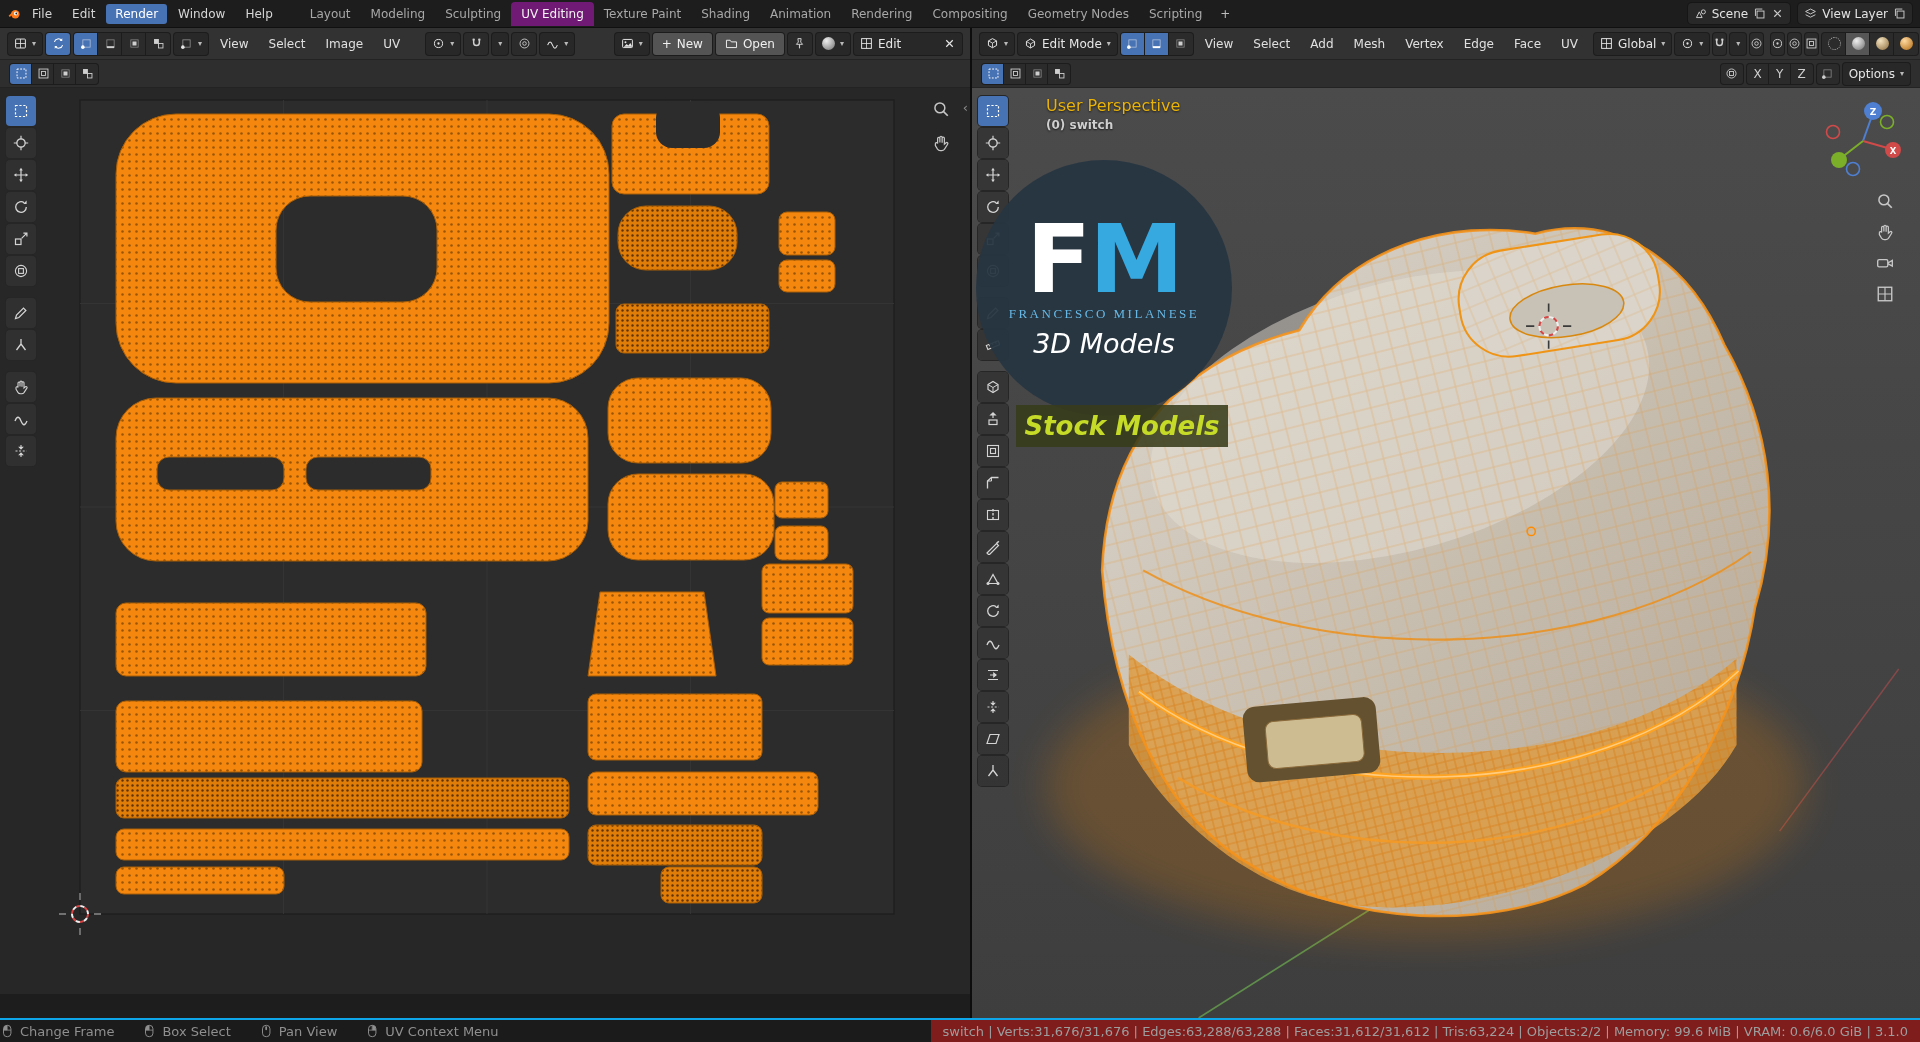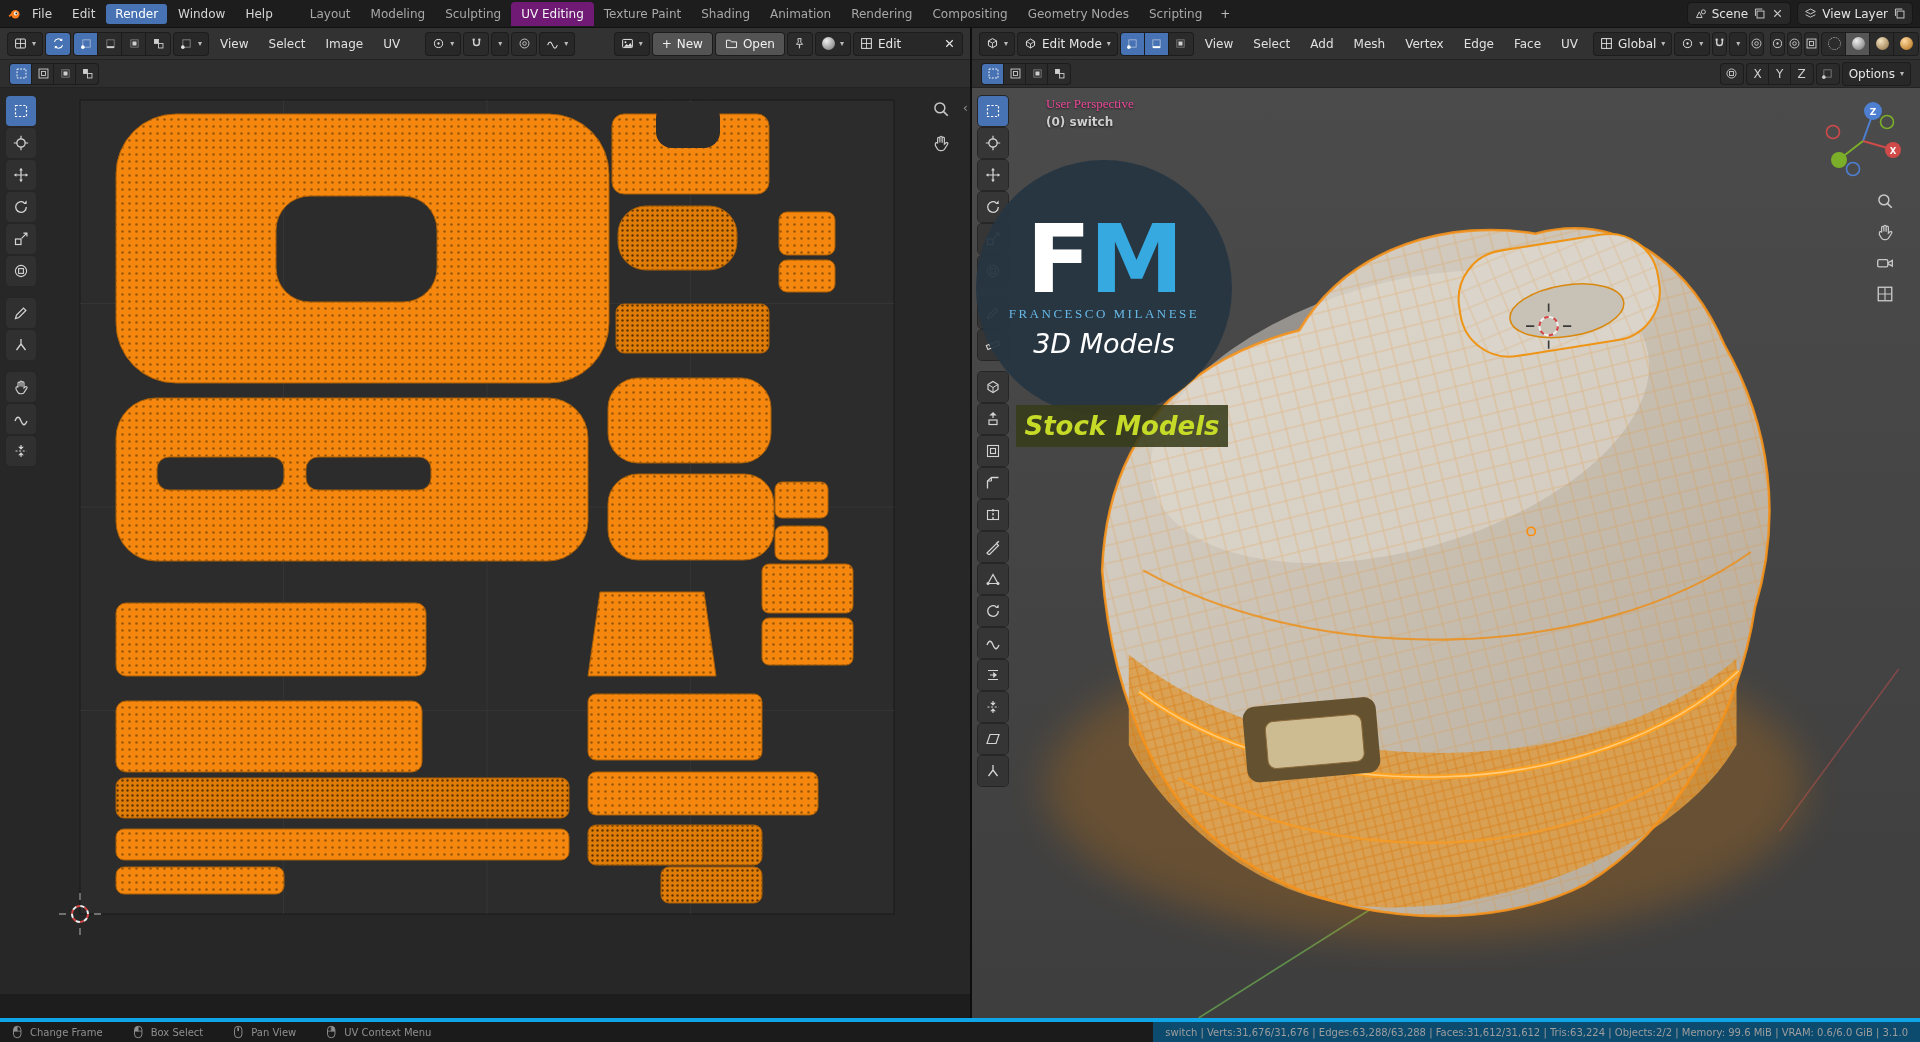--- a/index.html
+++ b/index.html
@@ -61,7 +61,7 @@
   .collapse-arrow{position:absolute;right:2px;top:12px;color:#8e8e8e;font-size:13px;z-index:5;}
 
   .vp-overlay{position:absolute;left:74px;top:8px;z-index:6;text-shadow:0 1px 2px rgba(0,0,0,.65);}
-  .vp-overlay .l1{font-size:13px;color:#ec4899;font-family:Liberation Serif, serif;}
+  .vp-overlay .l1{font-size:16px;color:#eab308;}
   .vp-overlay .l2{font-size:12px;color:#cfcfcf;margin-top:3px;font-weight:bold;}
   .gizmo{position:absolute;right:14px;top:10px;z-index:6;}
   .vp-nav{position:absolute;right:26px;top:104px;display:flex;flex-direction:column;gap:13px;color:#c8c8c8;z-index:6;}

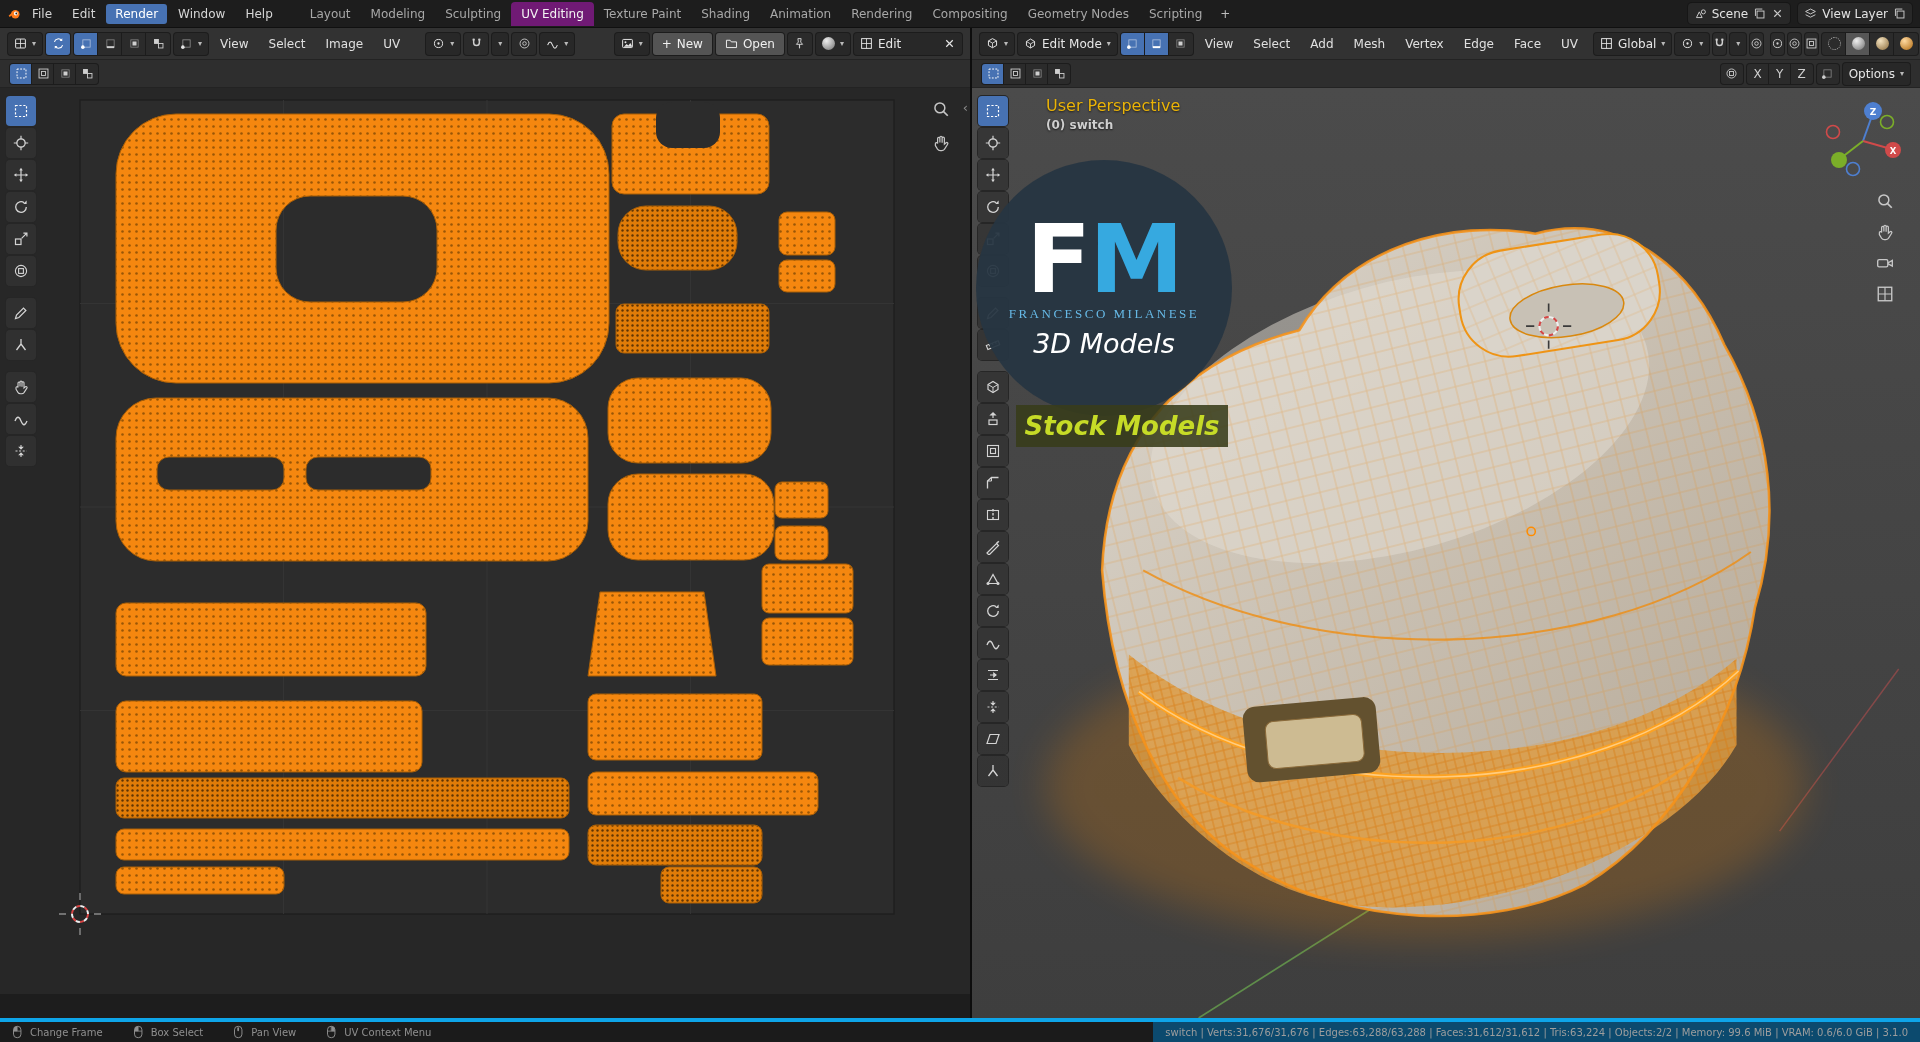--- a/index.html
+++ b/index.html
@@ -77,7 +77,7 @@
   .wm-banner{position:absolute;left:44px;top:317px;width:212px;height:42px;background:rgba(56,60,26,.88);display:flex;align-items:center;justify-content:center;font-size:26px;font-weight:bold;font-style:italic;color:#c6db27;z-index:7;}
 
   
-  .statusbar{height:24px;background:#1b1b1b;border-top:4px solid #0ea5e9;display:flex;align-items:center;padding-left:10px;gap:28px;color:#8f8f8f;font-size:10px;flex:0 0 auto;}
+  .statusbar{height:24px;background:#1b1b1b;border-top:2px solid #0ea5e9;display:flex;align-items:center;gap:28px;color:#8f8f8f;font-size:13px;flex:0 0 auto;}
   .hint{display:flex;align-items:center;gap:6px;white-space:nowrap;}
   .hint .ic{width:14px;height:14px;}
   .stats{margin-left:auto;height:100%;display:flex;align-items:center;background:#0c4a6e;padding:0 12px;color:#9d9d9d;white-space:nowrap;}

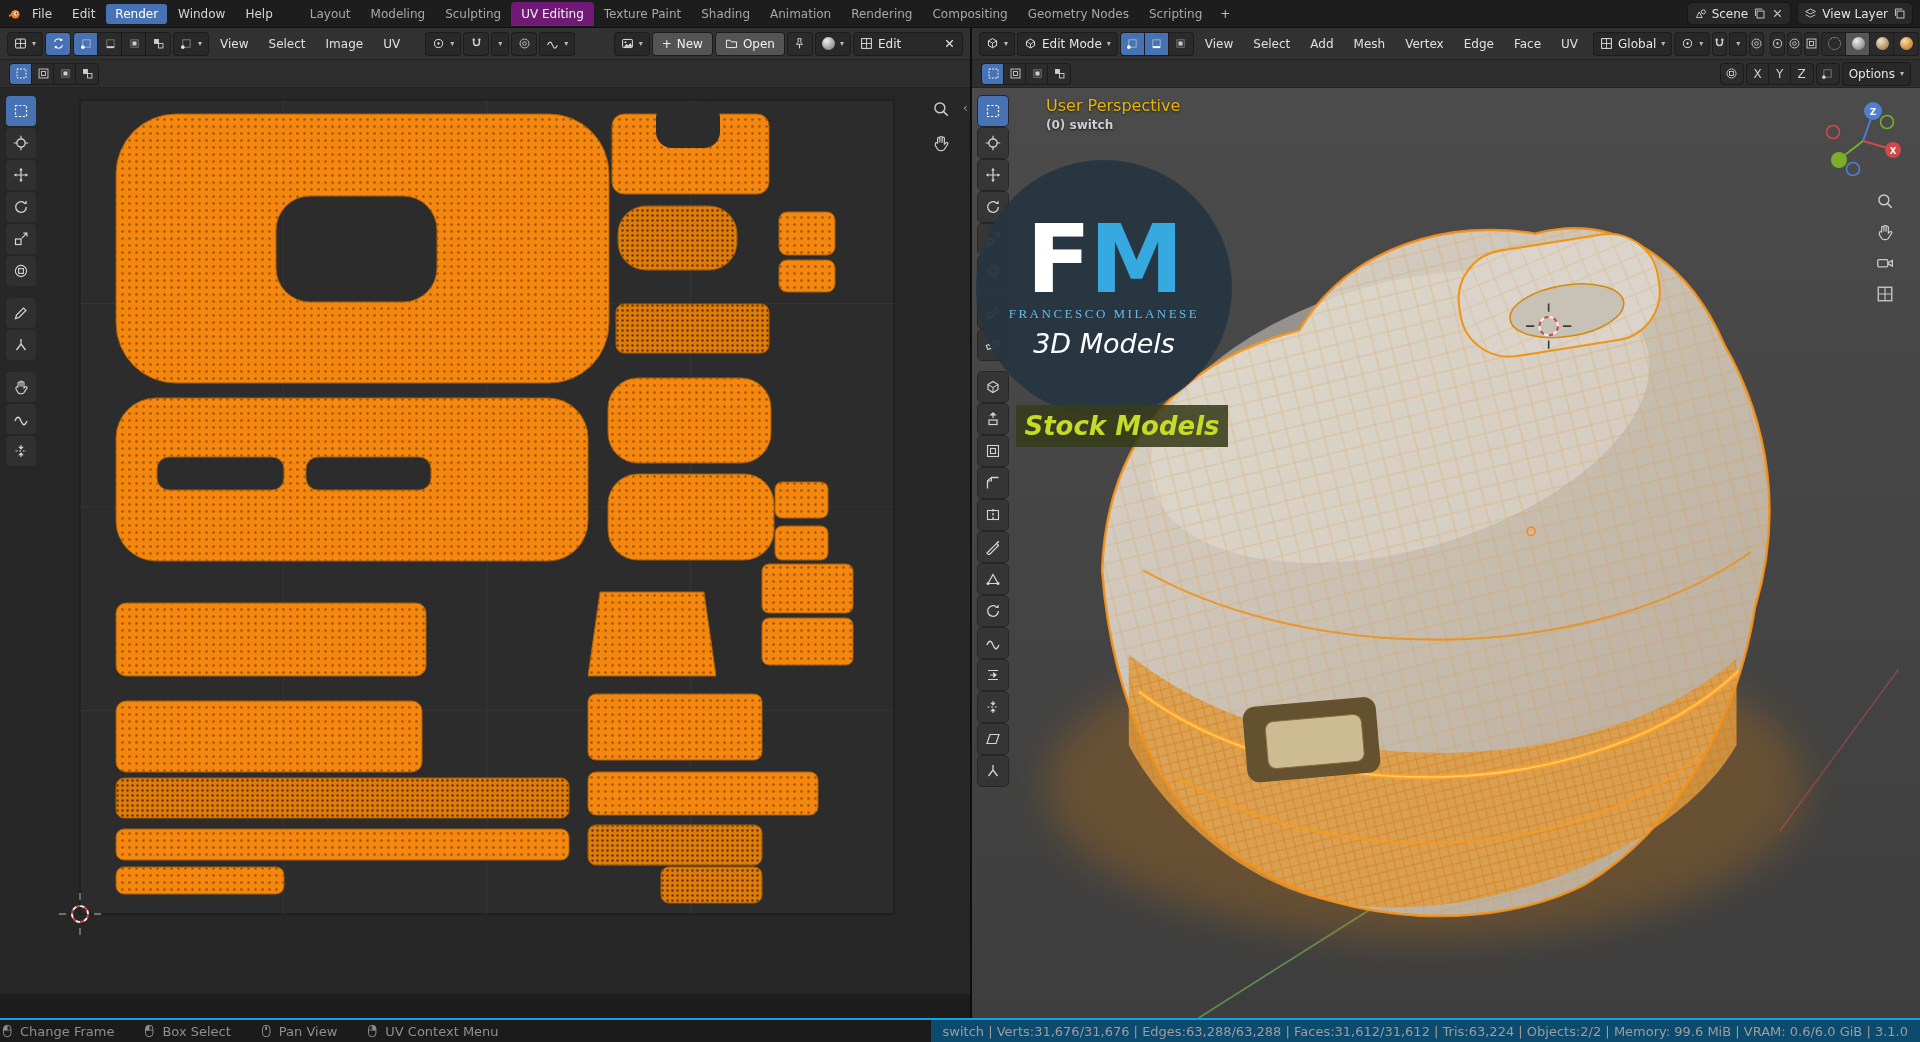--- a/index.html
+++ b/index.html
@@ -80,7 +80,7 @@
   .statusbar{height:24px;background:#1b1b1b;border-top:2px solid #0ea5e9;display:flex;align-items:center;gap:28px;color:#8f8f8f;font-size:13px;flex:0 0 auto;}
   .hint{display:flex;align-items:center;gap:6px;white-space:nowrap;}
   .hint .ic{width:14px;height:14px;}
-  .stats{margin-left:auto;height:100%;display:flex;align-items:center;background:#0c4a6e;padding:0 12px;color:#9d9d9d;white-space:nowrap;}
+  .stats{margin-left:auto;height:100%;display:flex;align-items:center;background:#7f1d1d;padding:0 12px;color:#9d9d9d;white-space:nowrap;}
   .sphere{width:13px;height:13px;border-radius:50%;background:radial-gradient(circle at 35% 30%,#efefef,#6e6e6e);}
   .sphere.wire{background:none;border:1.5px dotted #bdbdbd;}
   .sphere.mat{background:radial-gradient(circle at 35% 30%,#f4e3c0,#8a6a3a);}

